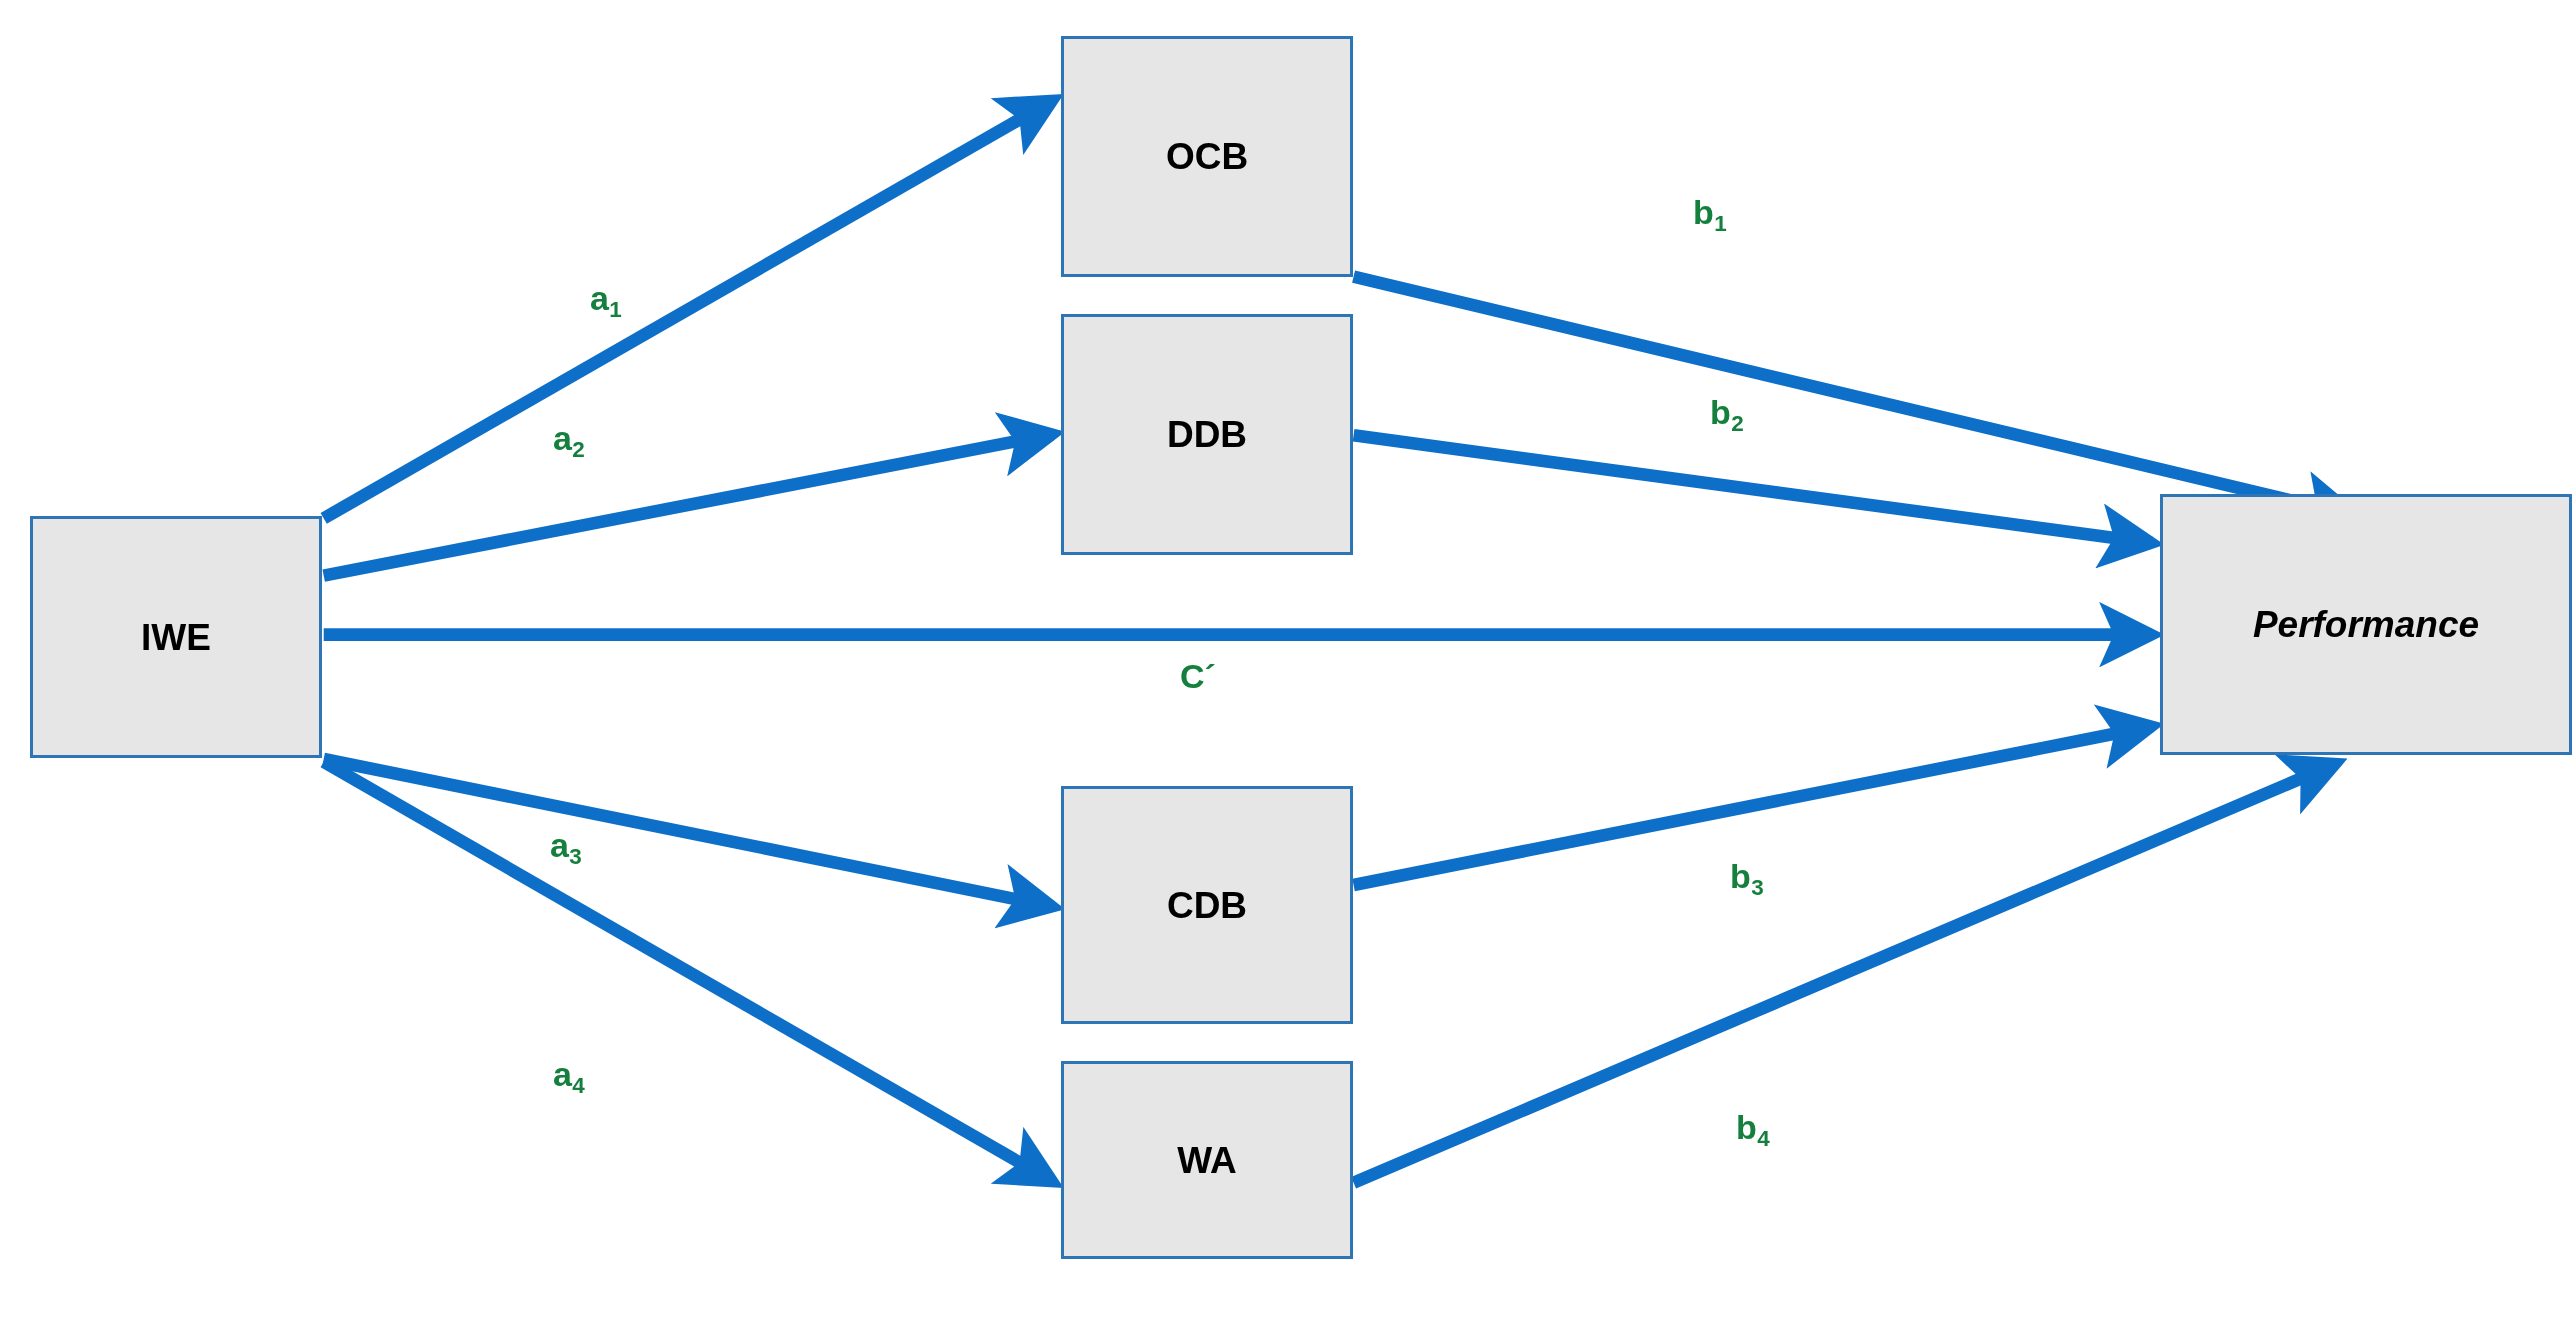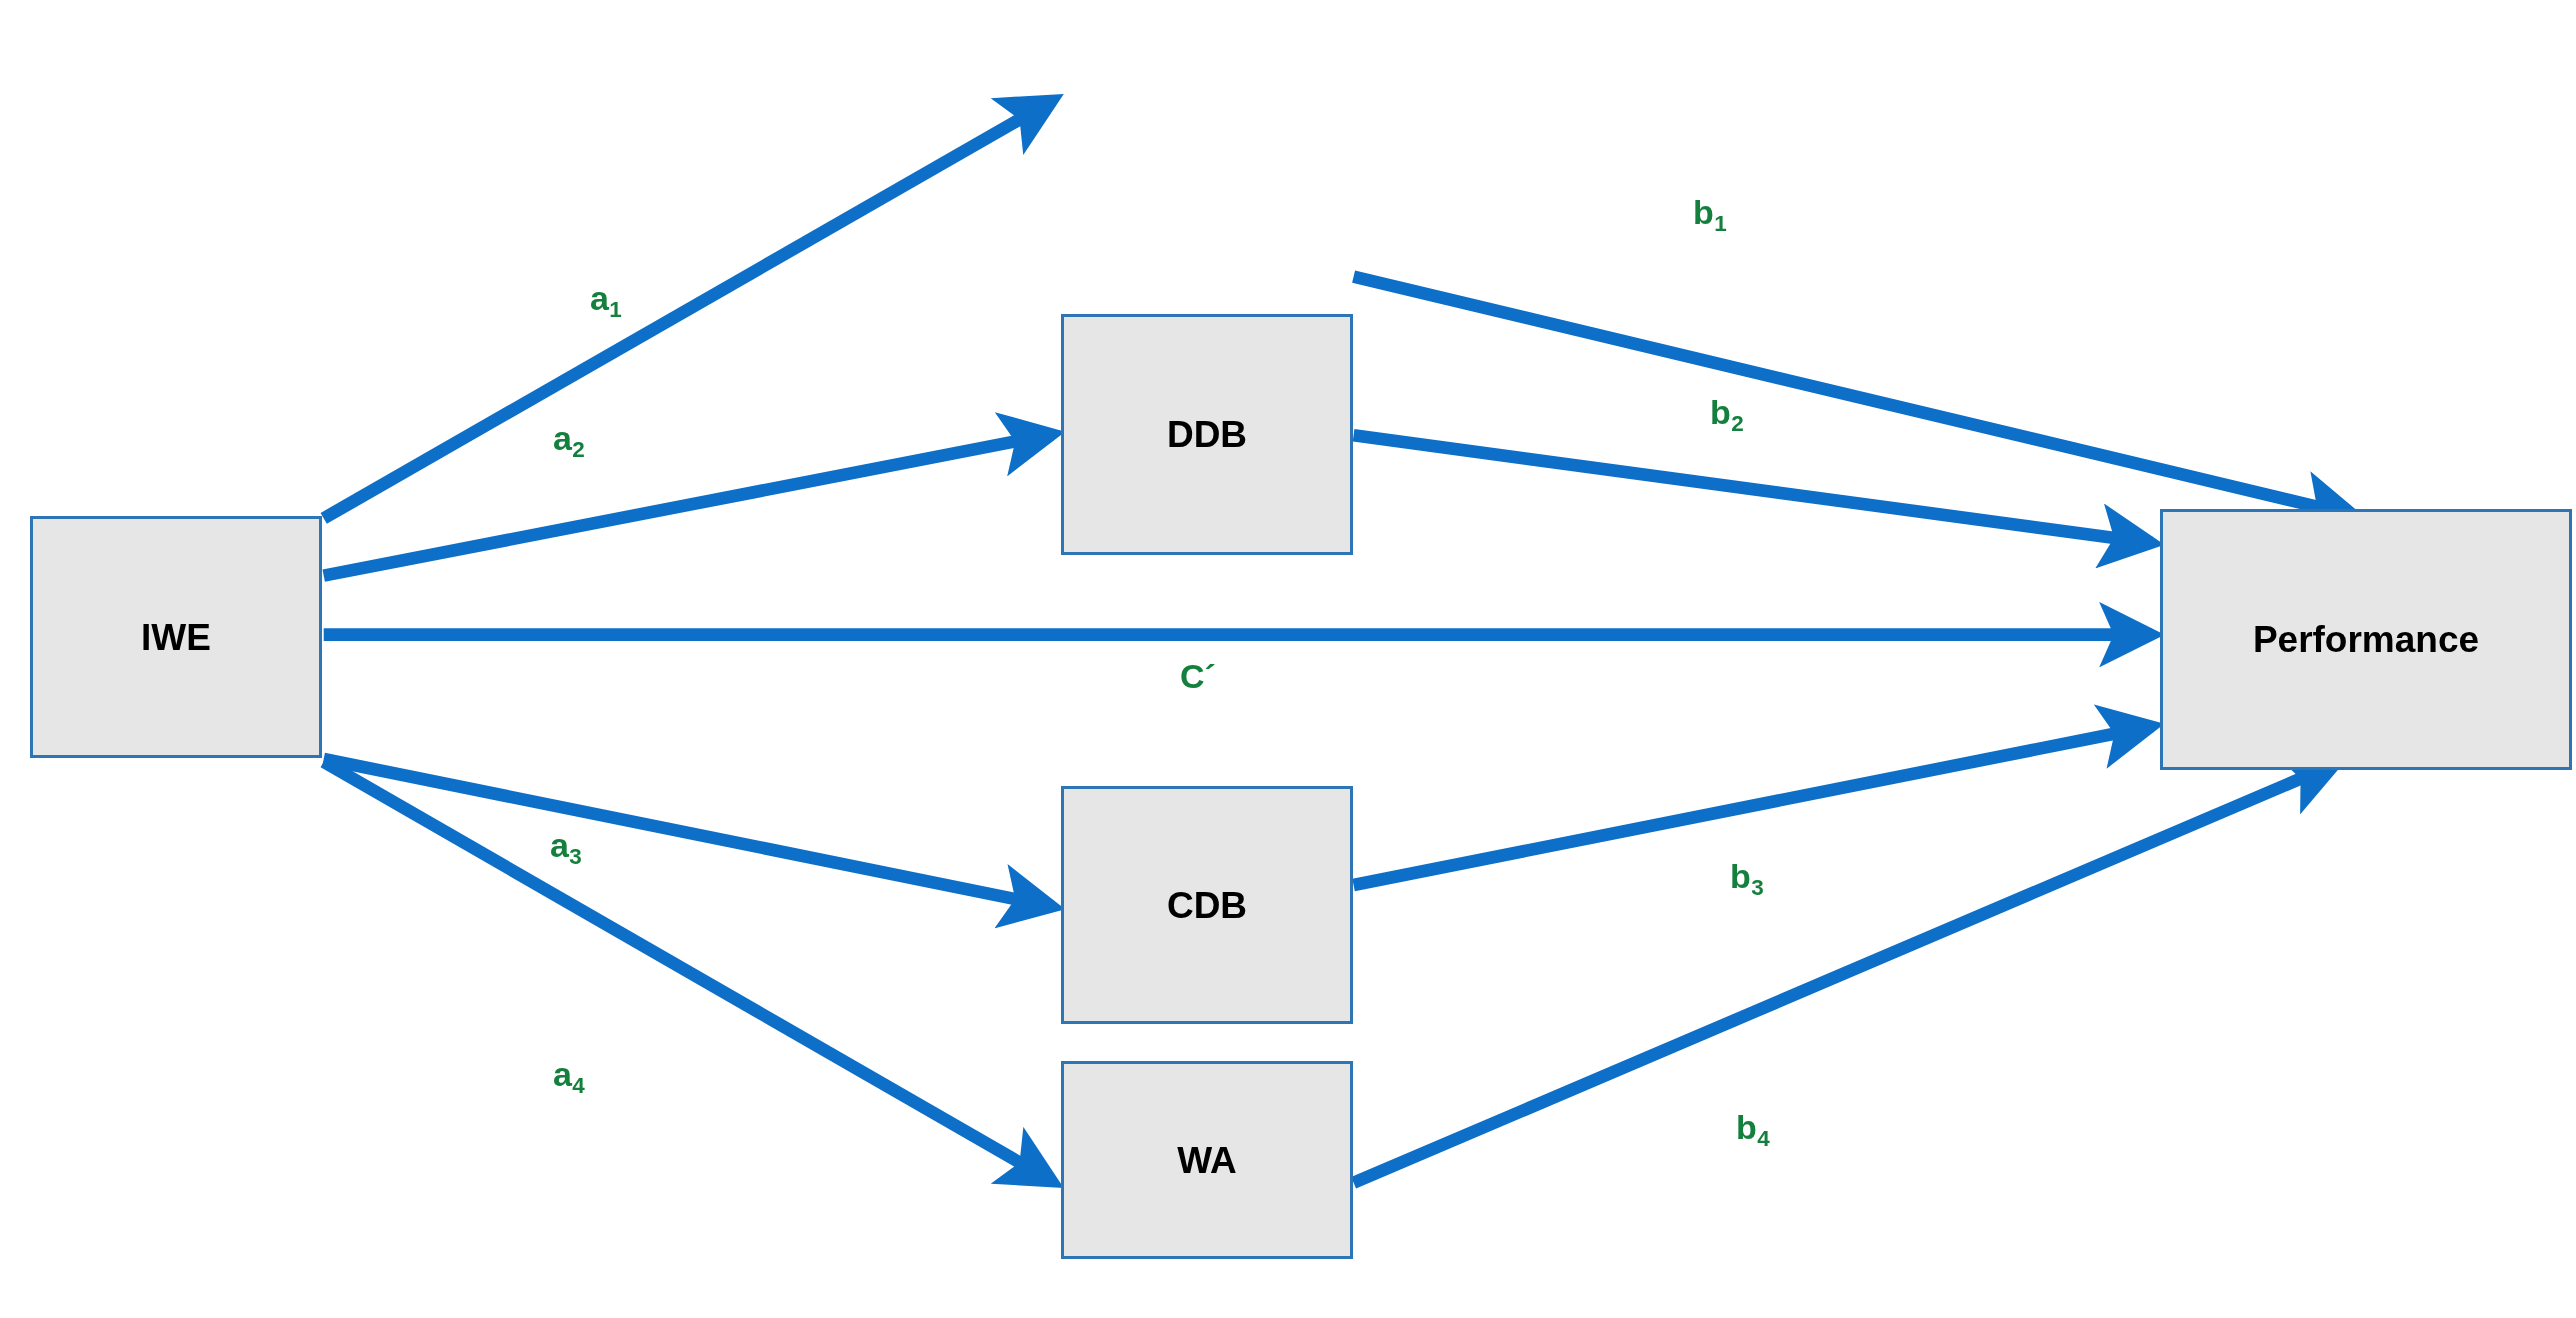--- a/index.html
+++ b/index.html
@@ -61,6 +61,9 @@
     <span>IWE</span>
   </div>
 
+  <div class="node" style="left:1061px;top:36px;width:292px;height:241px;font-size:37px;">
+    <span>OCB</span>
+  </div>
 
   <div class="node" style="left:1061px;top:314px;width:292px;height:241px;font-size:37px;">
     <span>DDB</span>

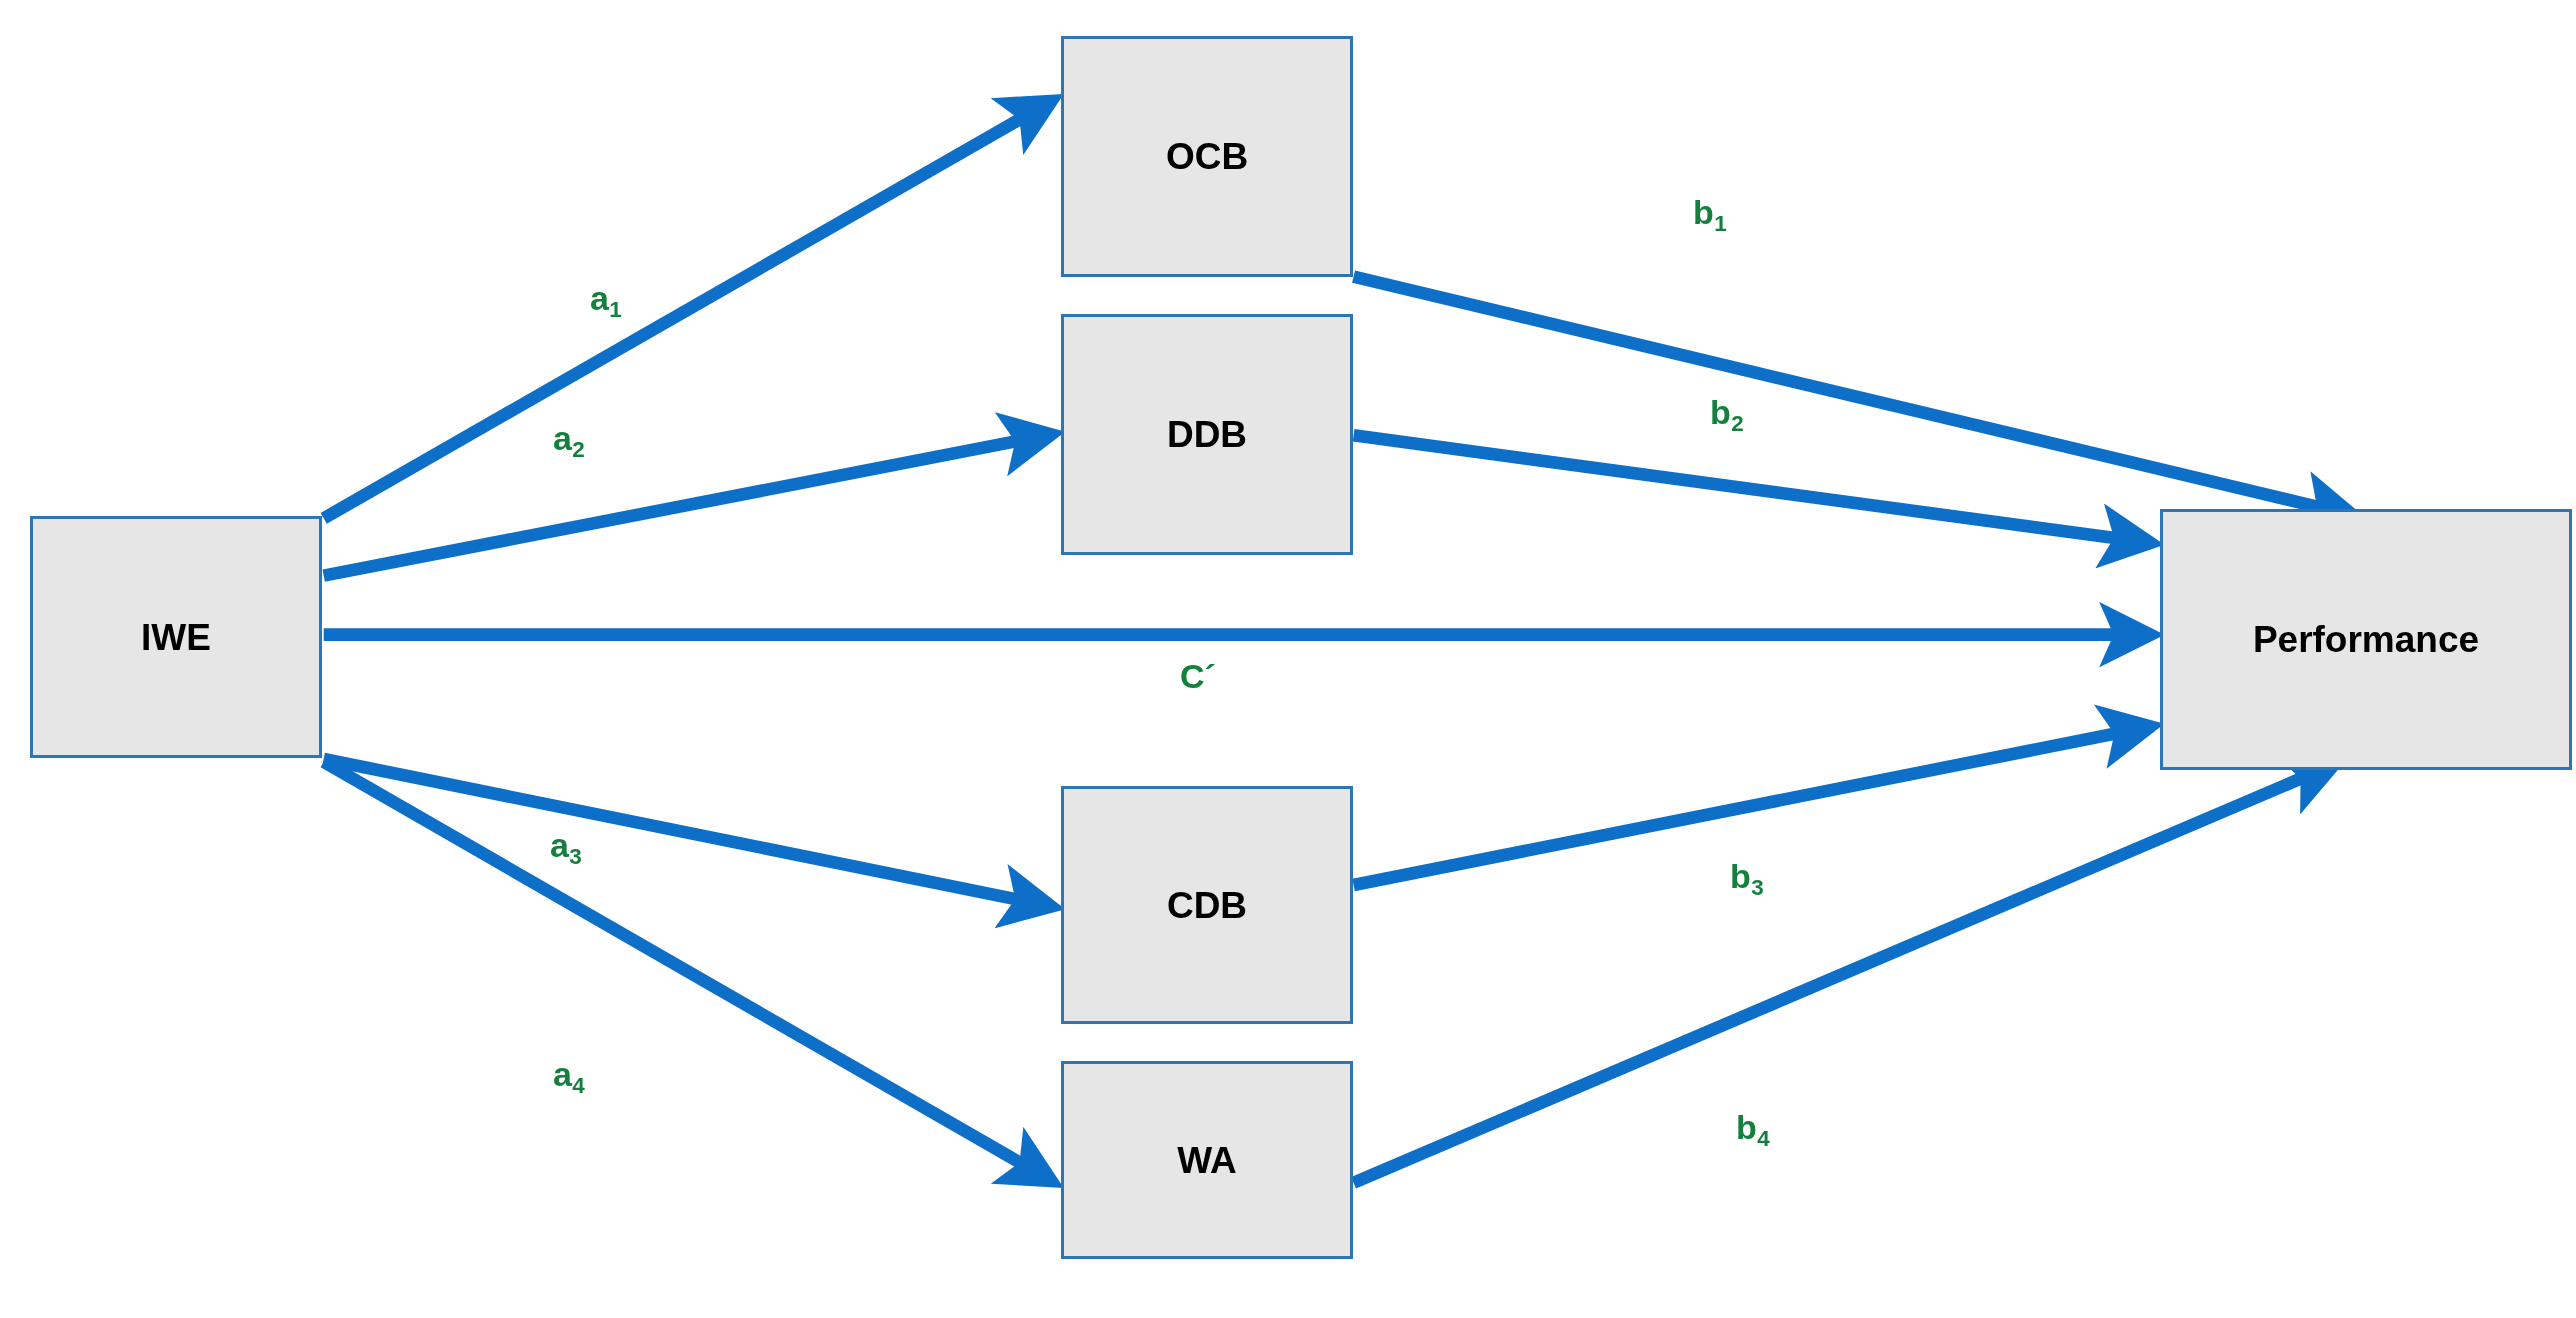--- a/index.html
+++ b/index.html
@@ -77,7 +77,7 @@
     <span>WA</span>
   </div>
 
-  <div class="node" style="left:2160px;top:509px;width:412px;height:261px;font-size:37px;">
+  <div class="node" style="left:2160px;top:494px;width:412px;height:261px;font-size:37px;font-style:italic;">
     <span>Performance</span>
   </div>
 

